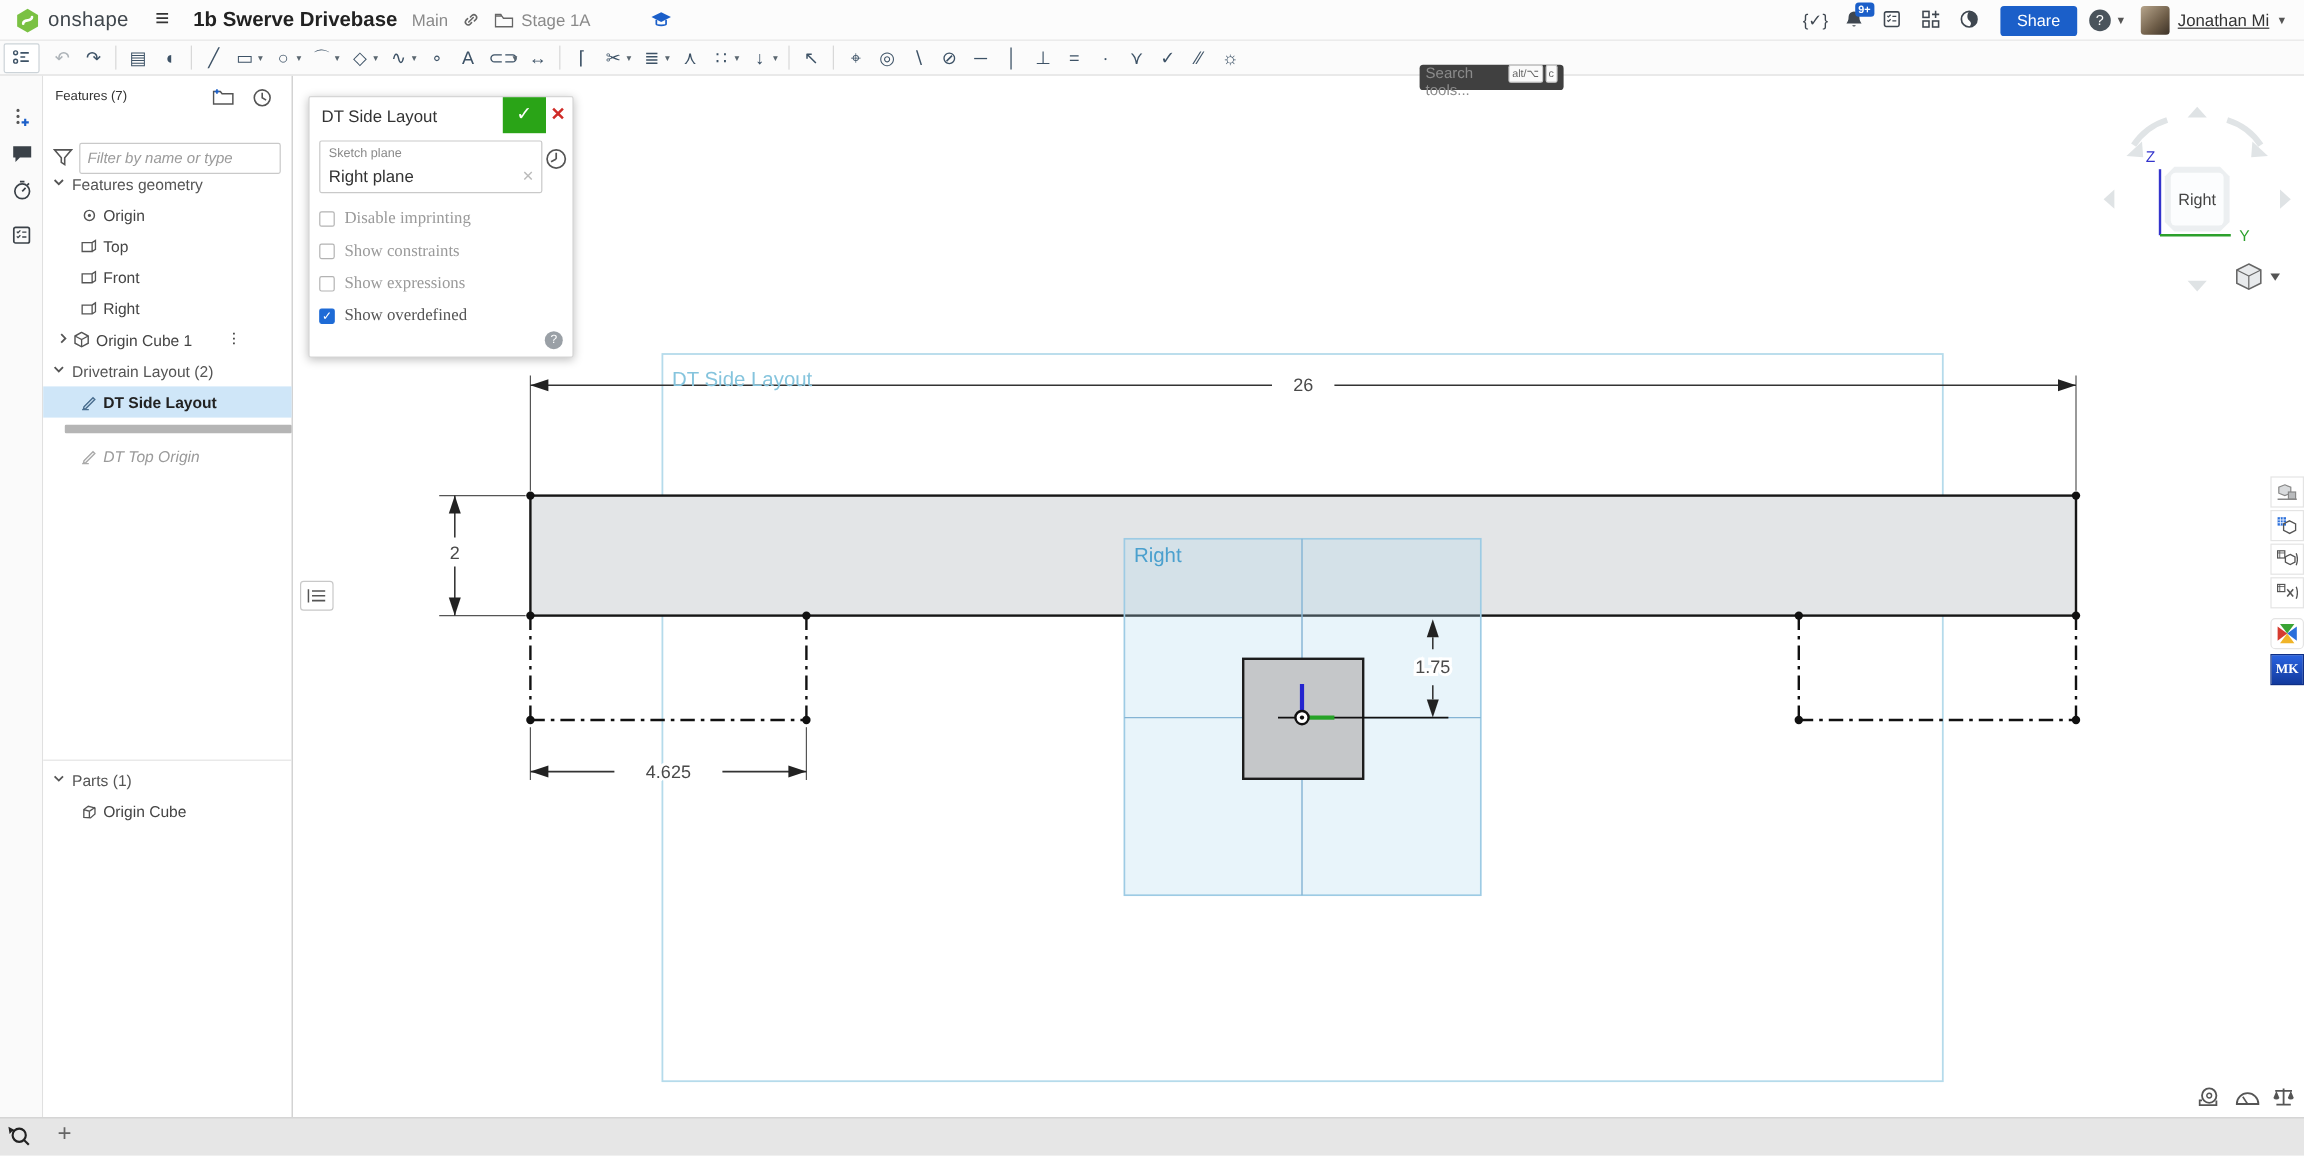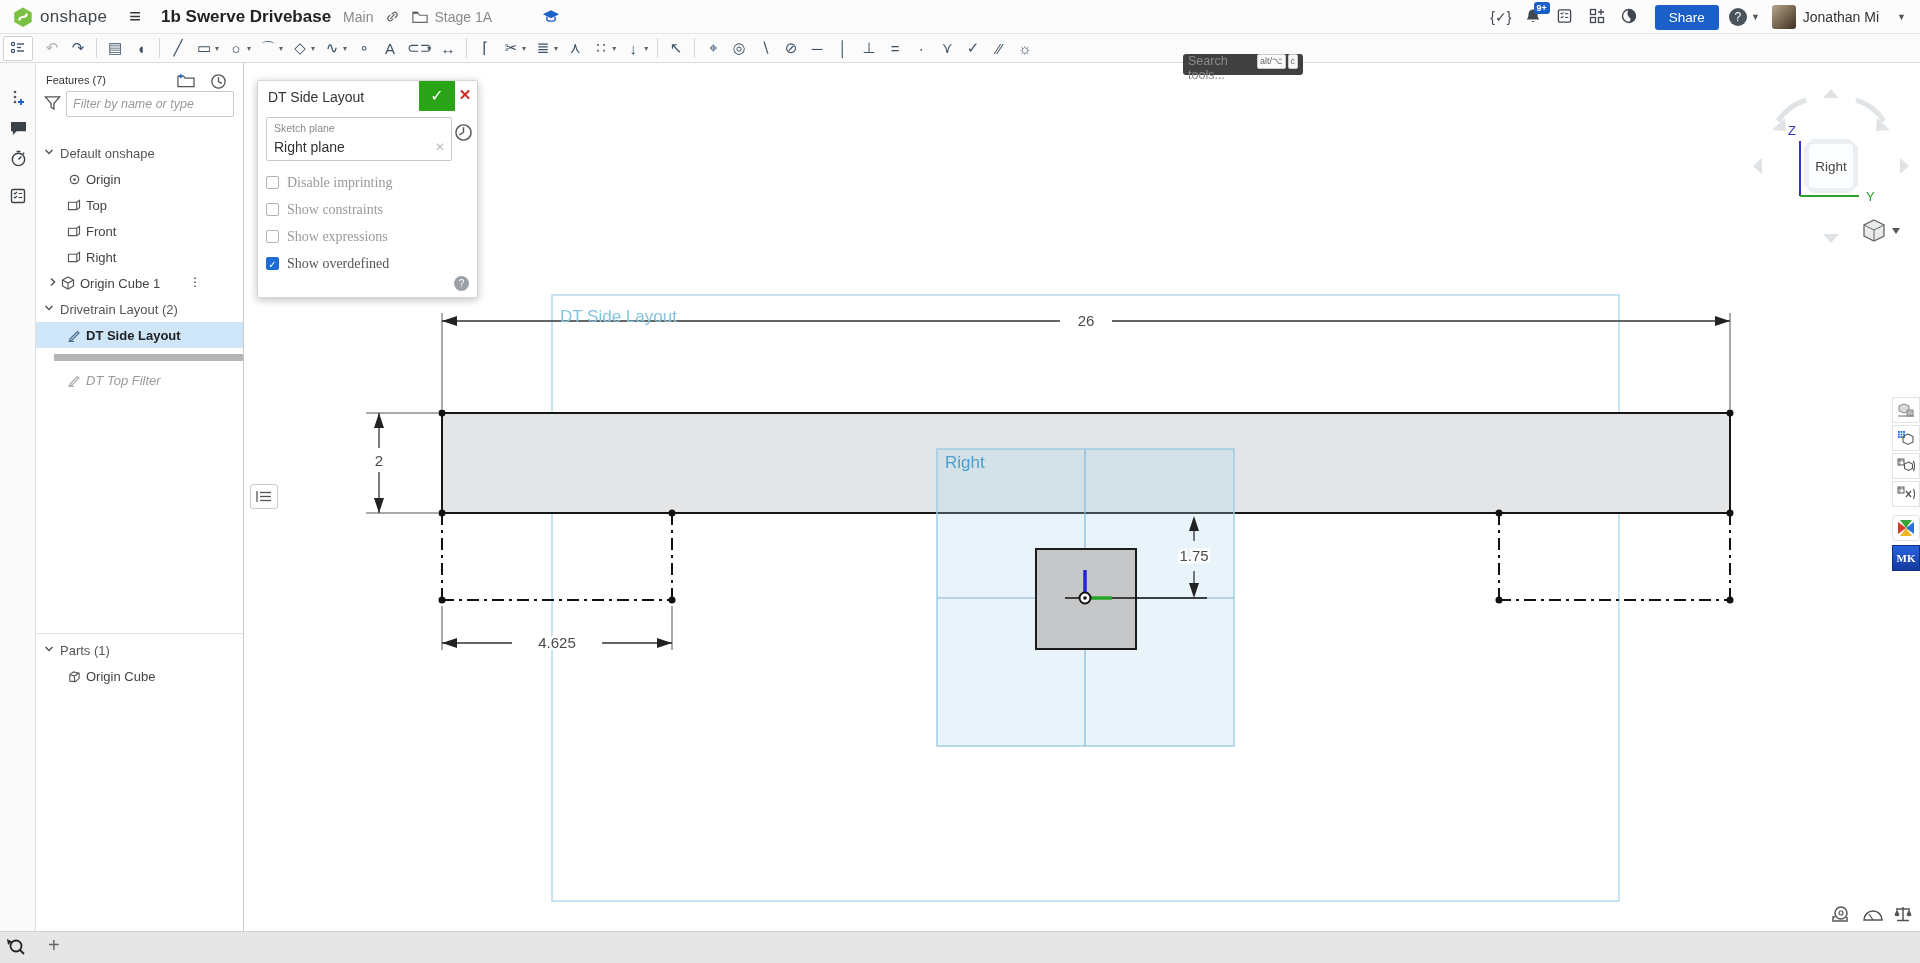--- a/index.html
+++ b/index.html
@@ -26,7 +26,7 @@
   .help-circle { width:18px; height:18px; border-radius:50%; background:#4a545c; color:#fff; font-size:12px; text-align:center; line-height:18px; }
   .caret { font-size:9px; color:#555; margin:0 4px; }
   .avatar { width:24px; height:24px; border-radius:3px; background:linear-gradient(135deg,#b7a58c,#6e5d48 60%,#3c3227); margin-left:8px; }
-  .user-name { font-size:14px; color:#333; margin-left:7px; margin-right:14px; }
+  .user-name { font-size:14px; color:#333; margin-left:7px; margin-right:2px;text-decoration:underline; }
   .mr { margin-right:14px; }
 
   

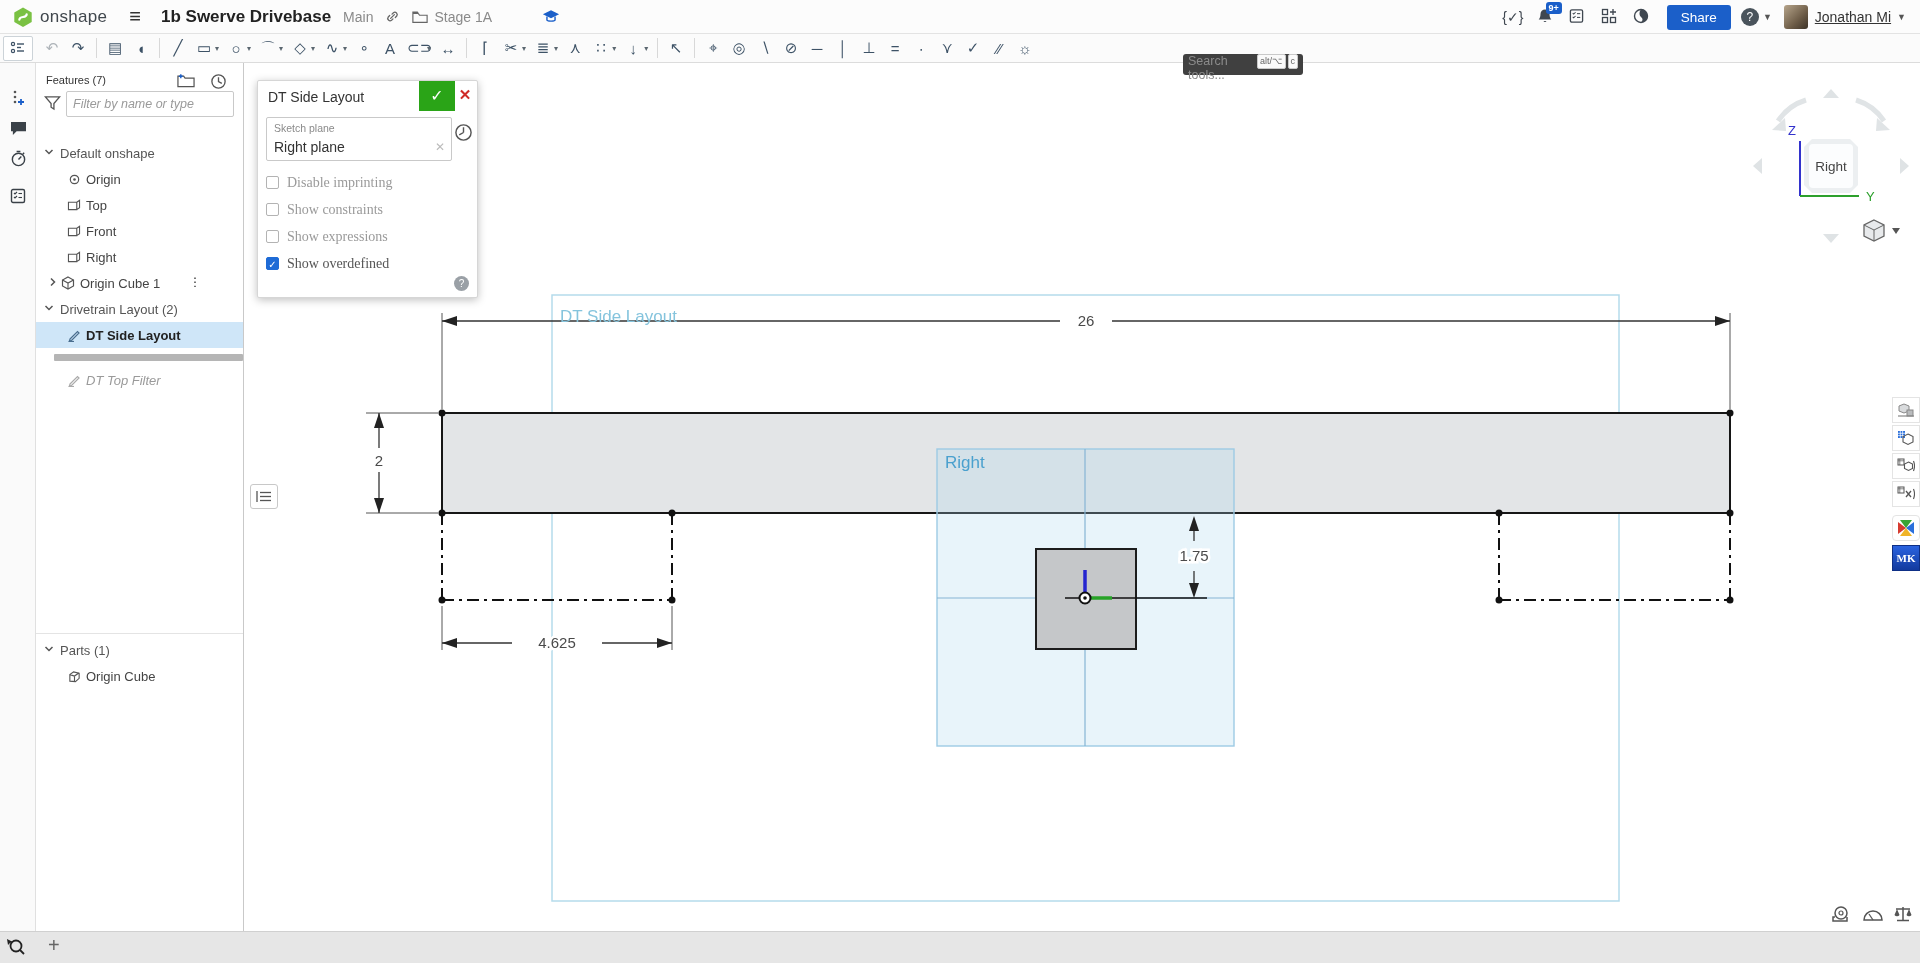--- a/index.html
+++ b/index.html
@@ -51,7 +51,7 @@
   .fp-header { position:absolute; left:0; top:8px; width:100%; height:24px; }
   .fp-title { position:absolute; left:10px; top:3px; font-size:11px; color:#333; }
   .fp-hic { position:absolute; top:2px; cursor:pointer; }
-  .filter-row { position:absolute; left:0; top:28px; width:100%; height:28px; }
+  .filter-row { position:absolute; left:0; top:56px; width:100%; height:28px; }
   .funnel { position:absolute; left:8px; top:4px; cursor:pointer; }
   .filter-input { position:absolute; left:30px; top:0; width:168px; height:26px; border:1px solid #c9c9c9; border-radius:2px; font-style:italic; font-size:12.5px; color:#555; padding:0 6px; font-family:"Liberation Sans", sans-serif; }
   .filter-input::placeholder { color:#9a9a9a; }

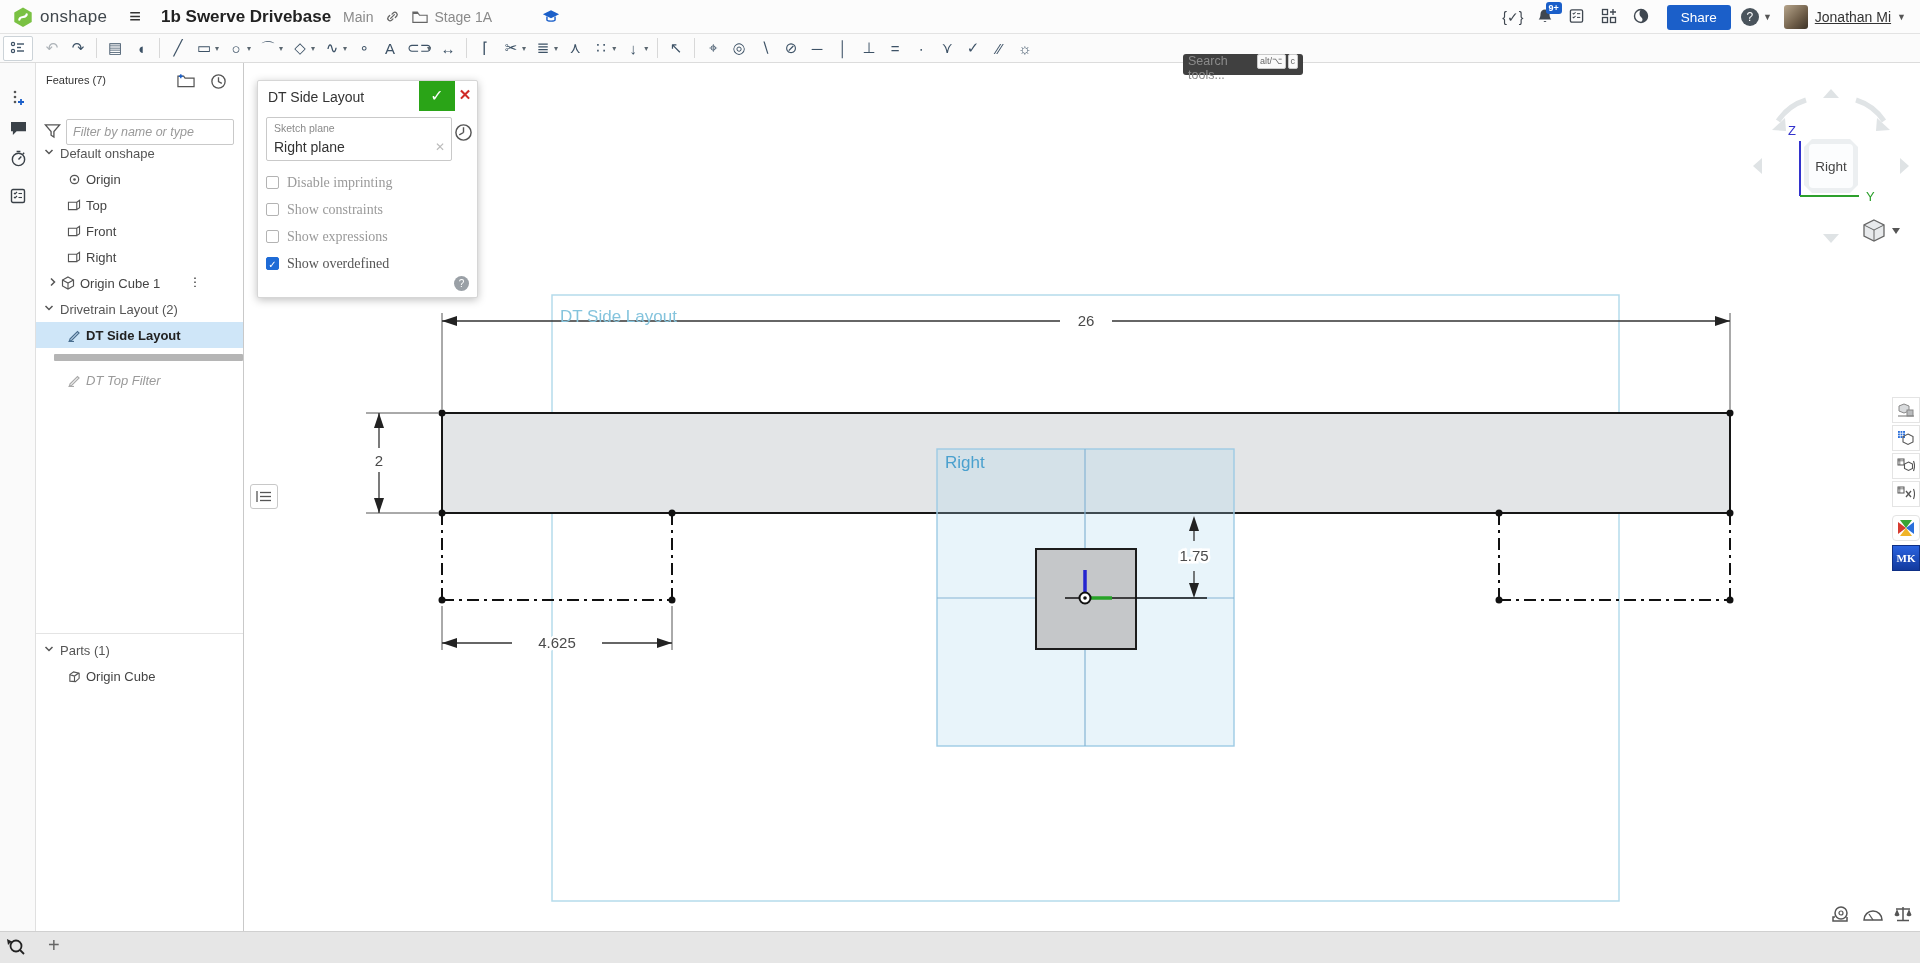--- a/index.html
+++ b/index.html
@@ -470,7 +470,7 @@
         <span class="chev"><svg width="10" height="10" viewBox="0 0 10 10">
             <path d="M1.5 3 L5 6.5 L8.5 3" stroke="#555" stroke-width="1.5" fill="none"></path>
           </svg></span>
-        <span class="lbl">Default onshape</span>
+        <span class="lbl">Features geometry</span>
       </div>
       <div class="tree-row item">
         <span class="ticon">

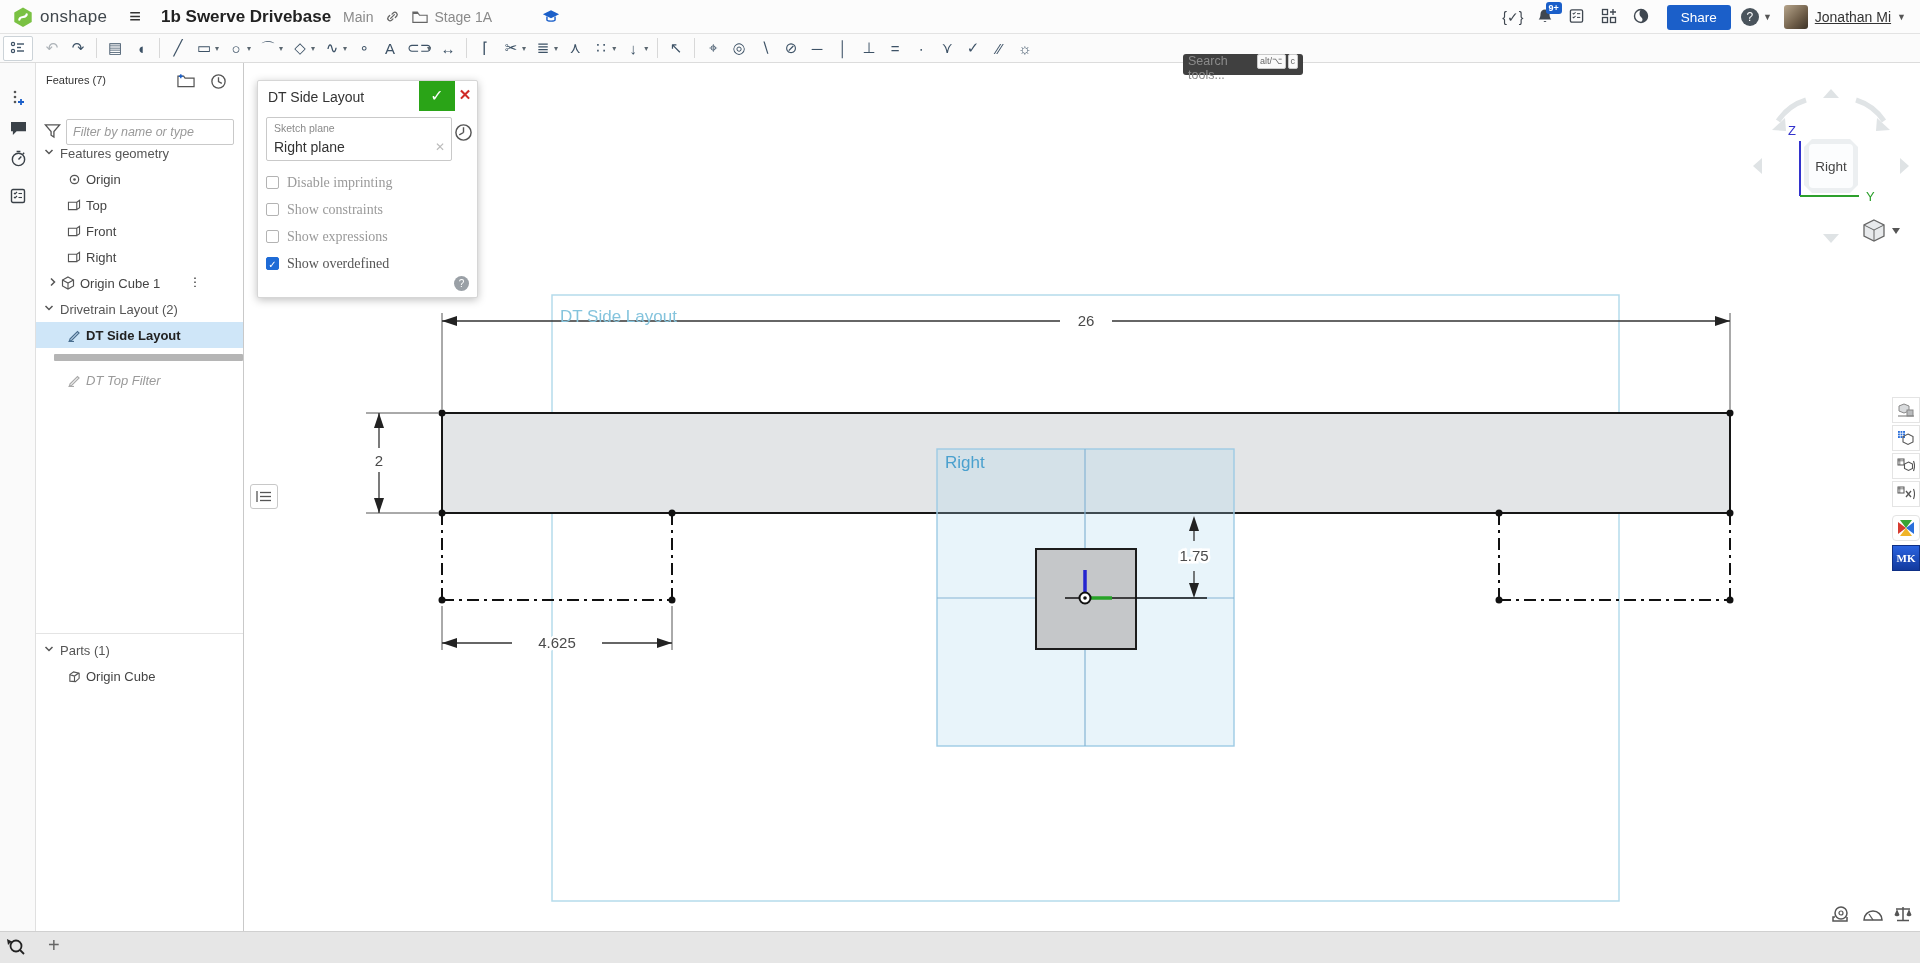--- a/index.html
+++ b/index.html
@@ -541,7 +541,7 @@
             <line x1="1.5" y1="13.5" x2="7" y2="13.5" stroke="#aaa" stroke-width="1.2"></line>
           </svg>
         </span>
-        <span class="lbl">DT Top Filter</span>
+        <span class="lbl">DT Top Origin</span>
       </div>
     </div>
   <div class="parts-sep"></div>

